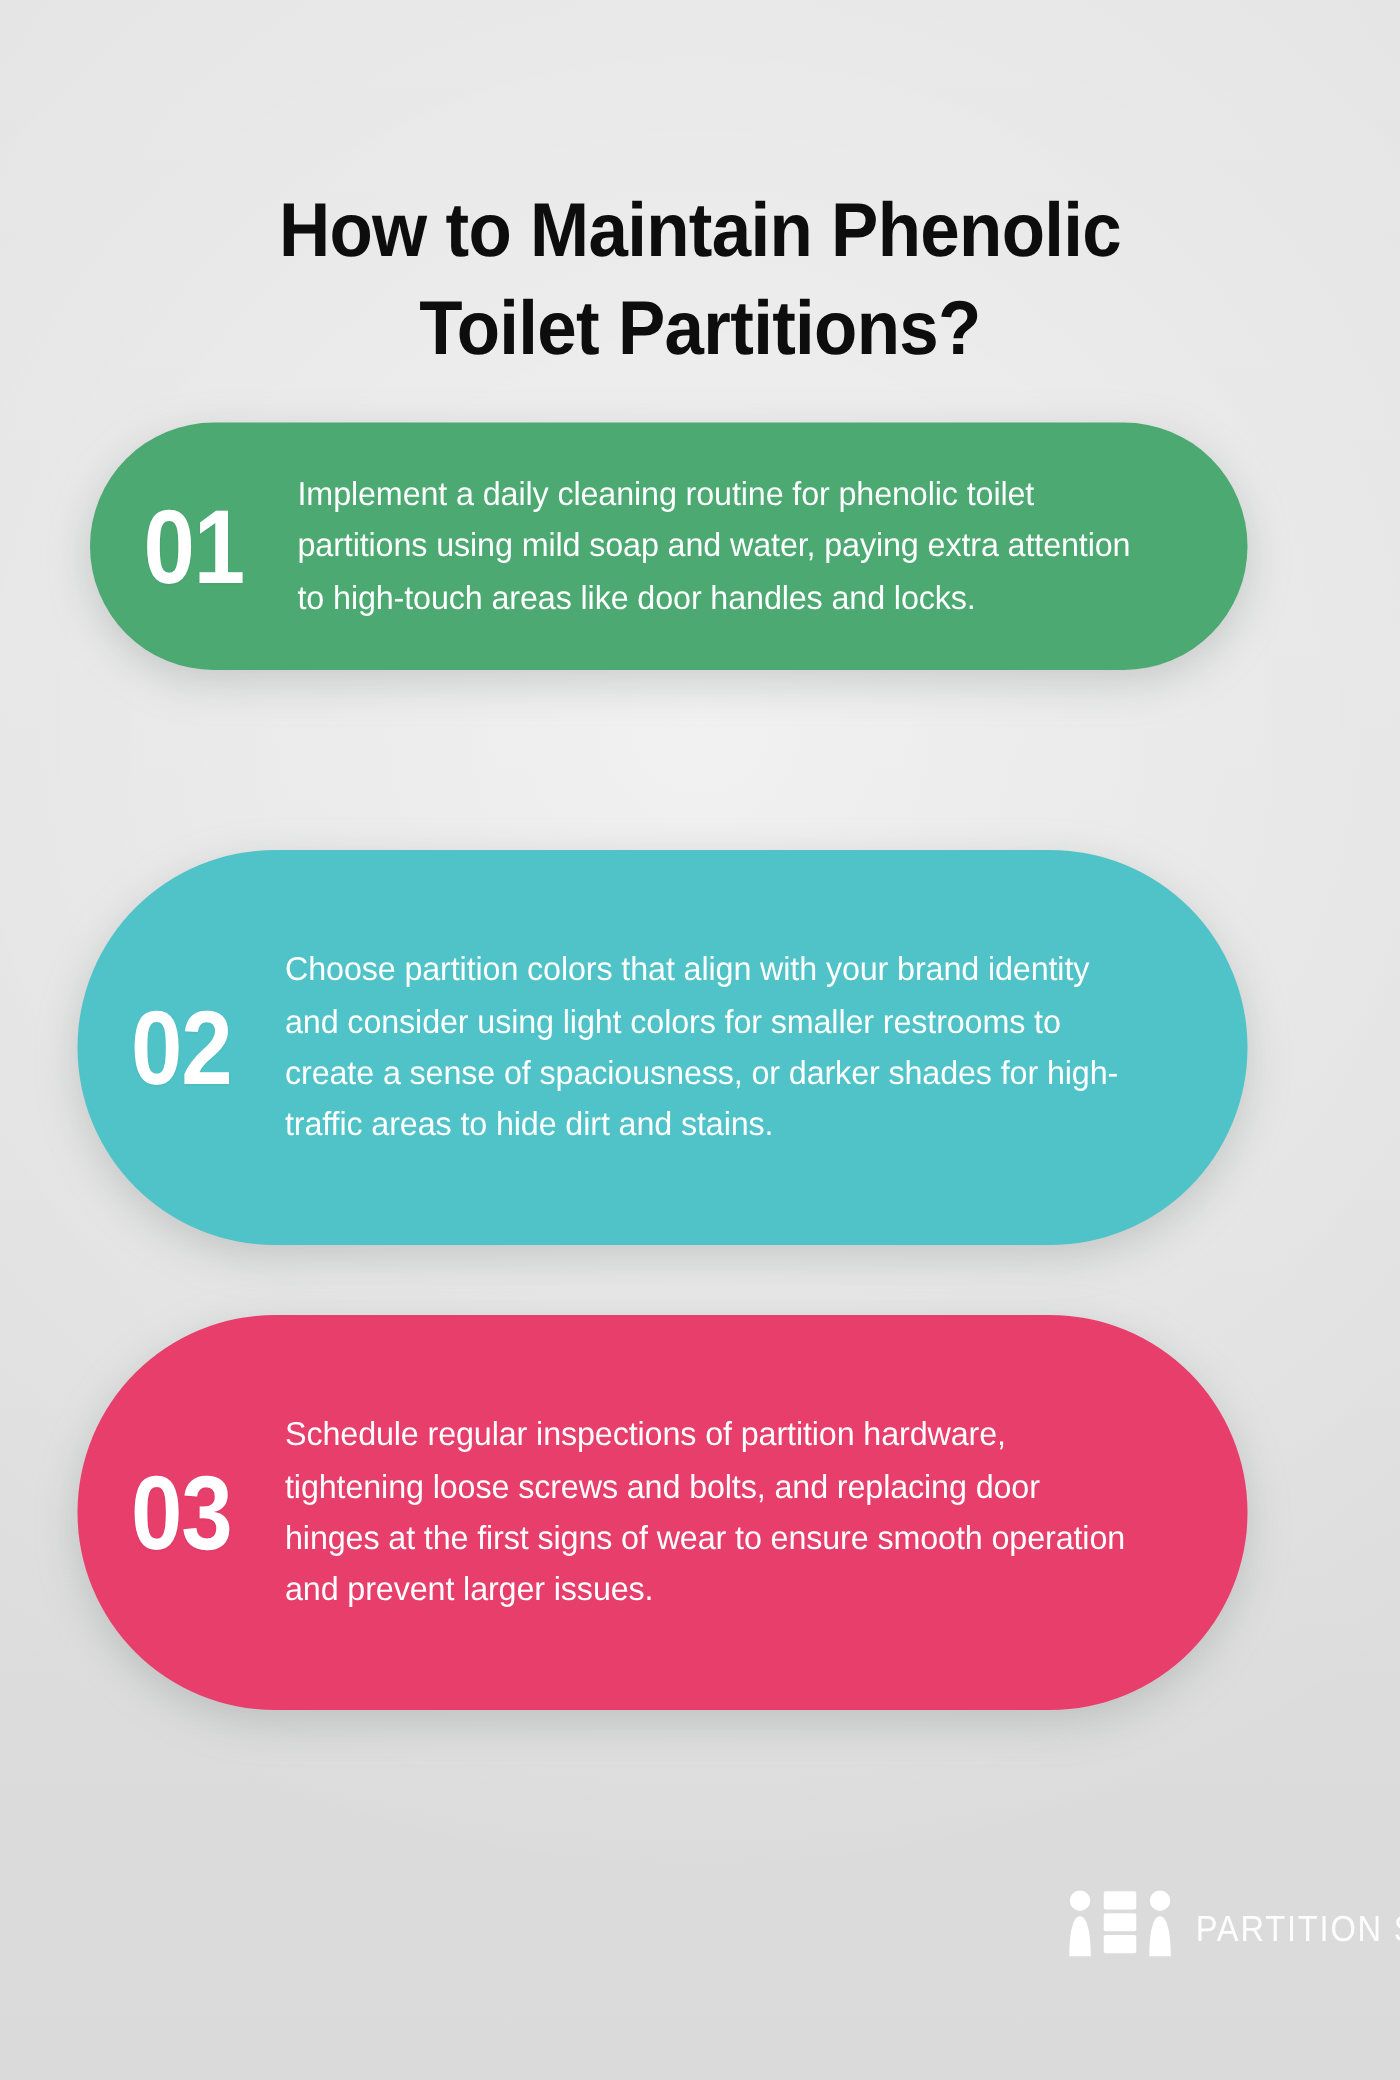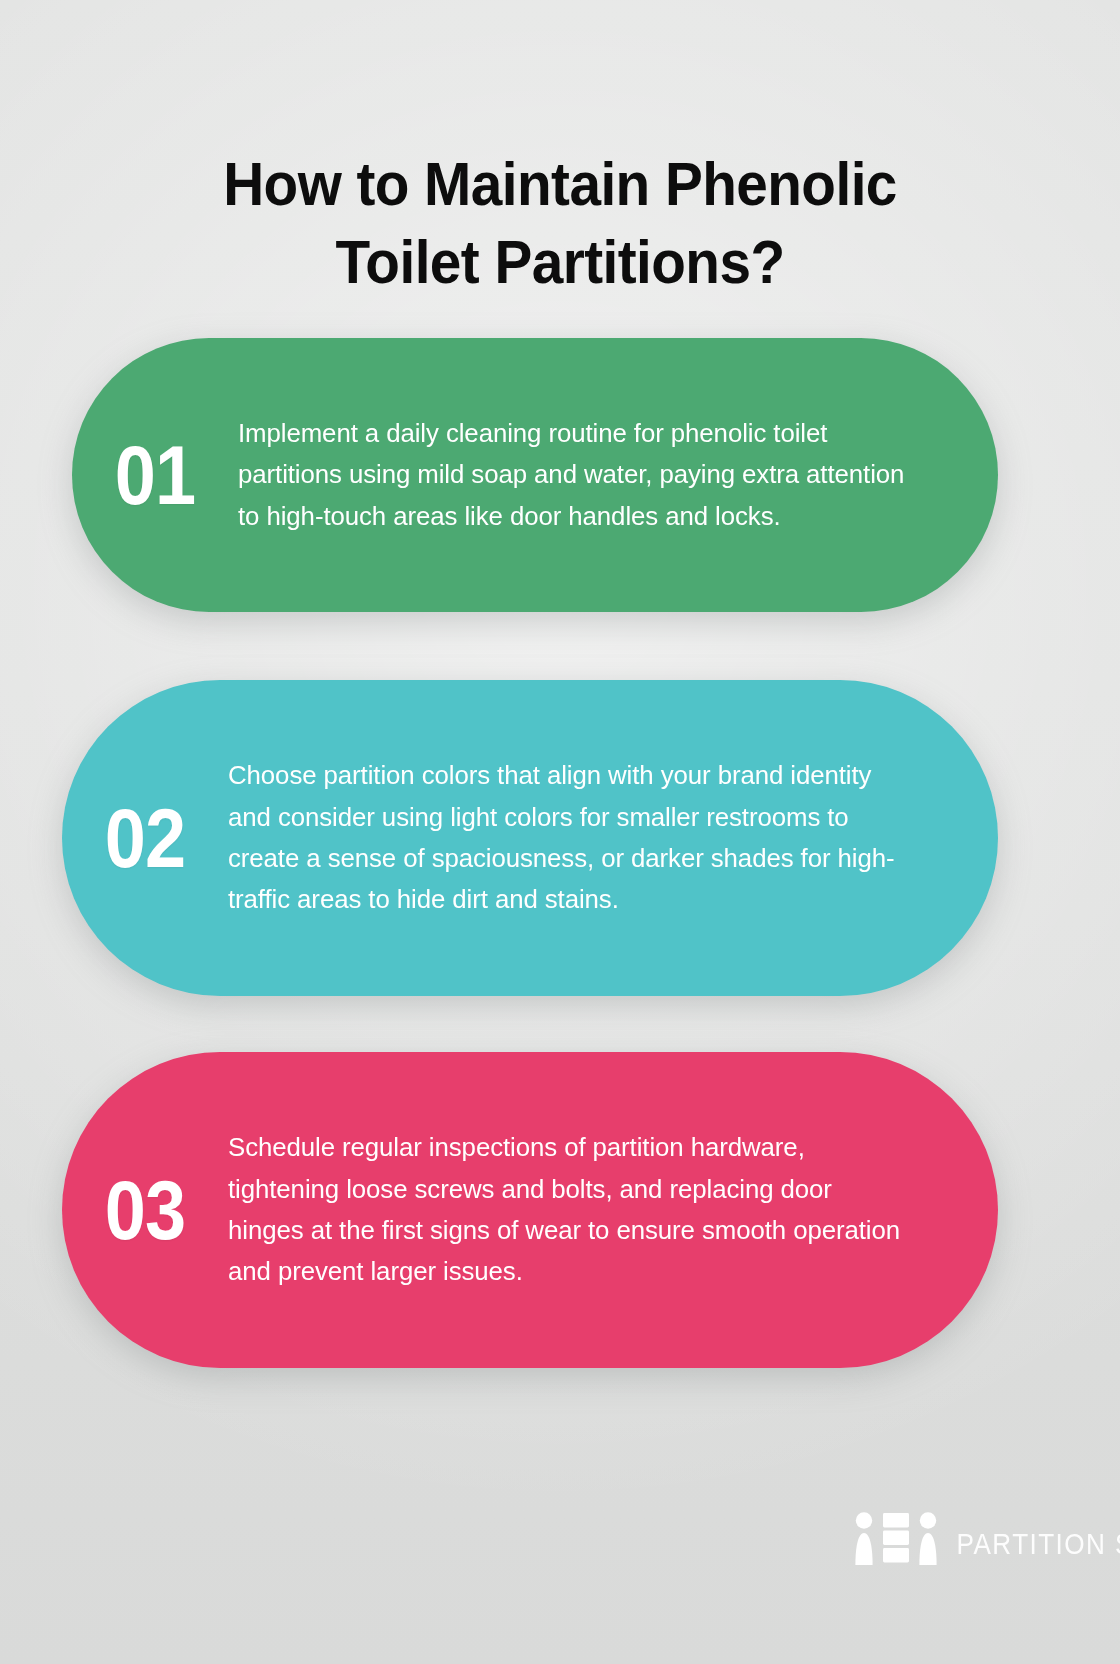--- a/index.html
+++ b/index.html
@@ -103,7 +103,7 @@
     left: 72px;
     top: 338px;
     width: 926px;
-    height: 274px;
+    height: 198px;
   }
   #card-1 .card-shape { background: #4ca972; }
 

